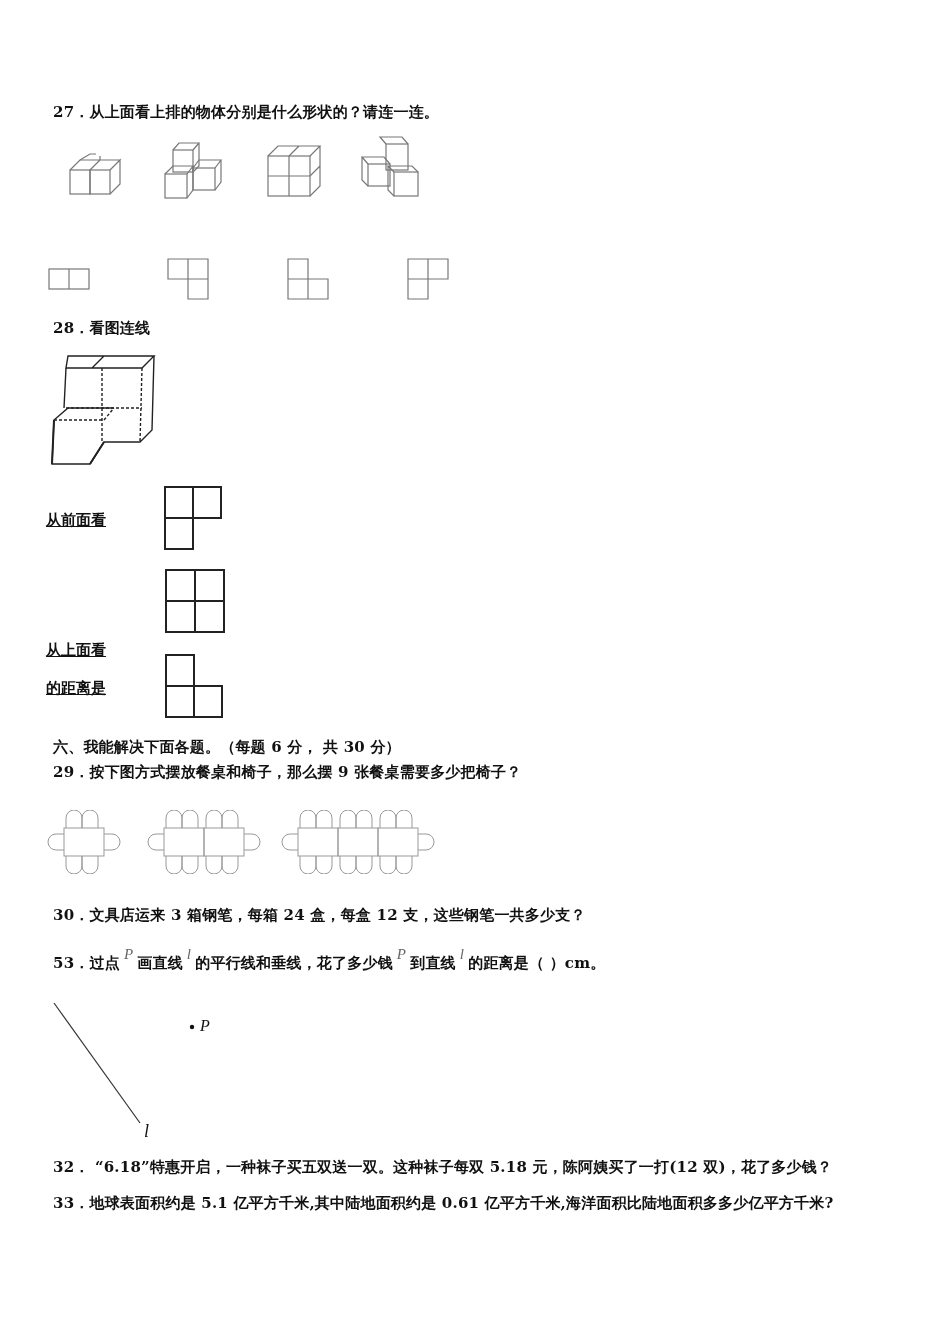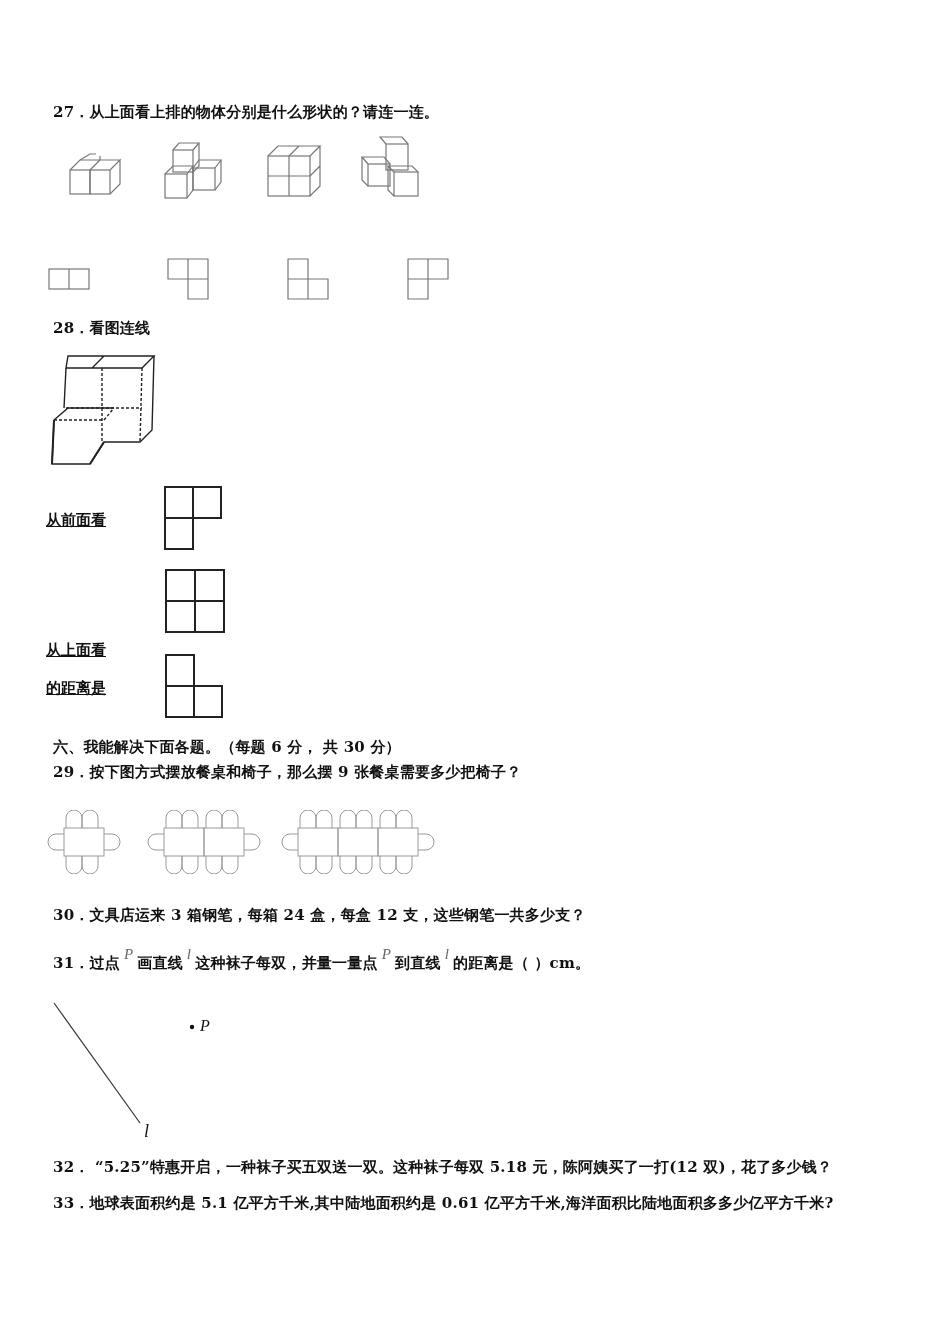--- a/index.html
+++ b/index.html
@@ -145,7 +145,7 @@
 <div class="line" style="top:906px;">30．文具店运来 3 箱钢笔，每箱 24 盒，每盒 12 支，这些钢笔一共多少支？</div>
 
 <div class="line" style="top:954px;">
-  <span>31．过点</span><span class="it">P</span><span>画直线</span><span class="it">l</span><span>这种袜子每双，并量一量点</span><span class="it">P</span><span>到直线</span><span class="it">l</span><span>的距离是（    ）cm。</span>
+  <span>53．过点</span><span class="it">P</span><span>画直线</span><span class="it">l</span><span>这种袜子每双，并量一量点</span><span class="it">P</span><span>到直线</span><span class="it">l</span><span>的距离是（    ）cm。</span>
 </div>
 
 <div class="fig" style="left:40px; top:995px; width:200px; height:150px;">

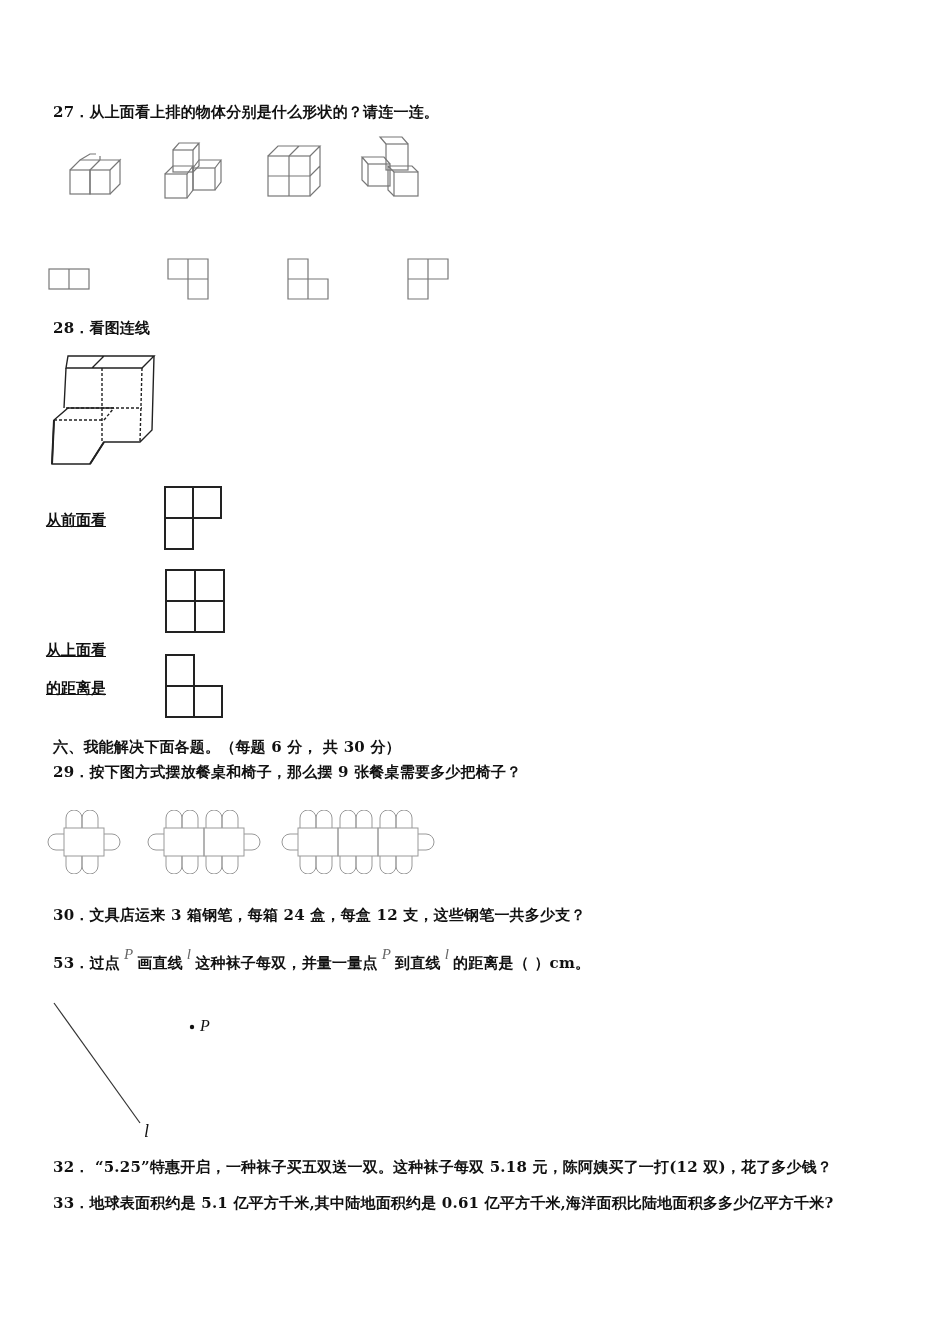--- a/index.html
+++ b/index.html
@@ -145,7 +145,7 @@
 <div class="line" style="top:906px;">30．文具店运来 3 箱钢笔，每箱 24 盒，每盒 12 支，这些钢笔一共多少支？</div>
 
 <div class="line" style="top:954px;">
-  <span>53．过点</span><span class="it">P</span><span>画直线</span><span class="it">l</span><span>这种袜子每双，并量一量点</span><span class="it">P</span><span>到直线</span><span class="it">l</span><span>的距离是（    ）cm。</span>
+  <span>53．过点</span><span class="it">P</span><span>画直线</span><span class="it">l</span><span>的平行线和垂线，花了多少钱</span><span class="it">P</span><span>到直线</span><span class="it">l</span><span>的距离是（    ）cm。</span>
 </div>
 
 <div class="fig" style="left:40px; top:995px; width:200px; height:150px;">

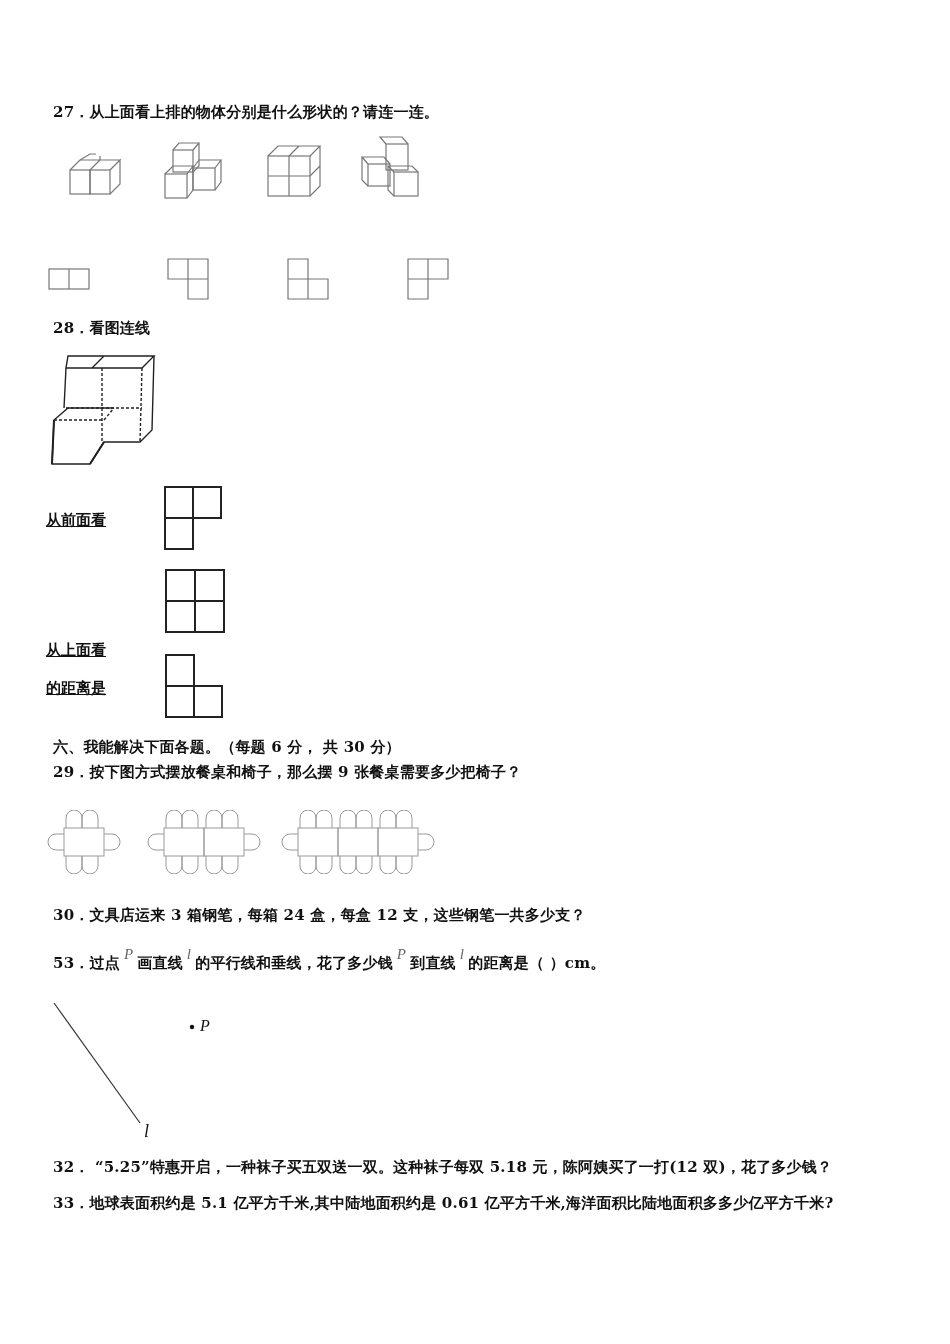--- a/index.html
+++ b/index.html
@@ -157,7 +157,7 @@
   <span style="position:absolute; left:104px; top:126px; font-family:'Liberation Serif',serif; font-style:italic; font-size:18px;">l</span>
 </div>
 
-<div class="line" style="top:1158px;">32．  “5.25”特惠开启，一种袜子买五双送一双。这种袜子每双 5.18 元，陈阿姨买了一打(12 双)，花了多少钱？</div>
+<div class="line" style="top:1158px;">32．  “6.18”特惠开启，一种袜子买五双送一双。这种袜子每双 5.18 元，陈阿姨买了一打(12 双)，花了多少钱？</div>
 
 <div class="line" style="top:1194px;">33．地球表面积约是 5.1 亿平方千米,其中陆地面积约是 0.61 亿平方千米,海洋面积比陆地面积多多少亿平方千米?</div>
 

